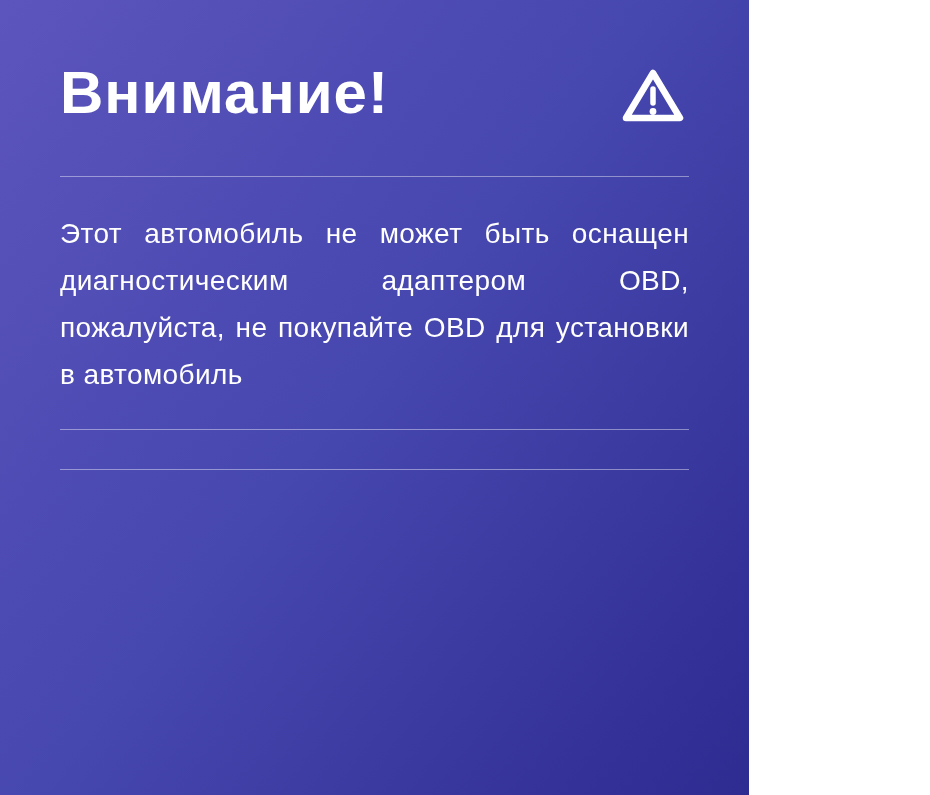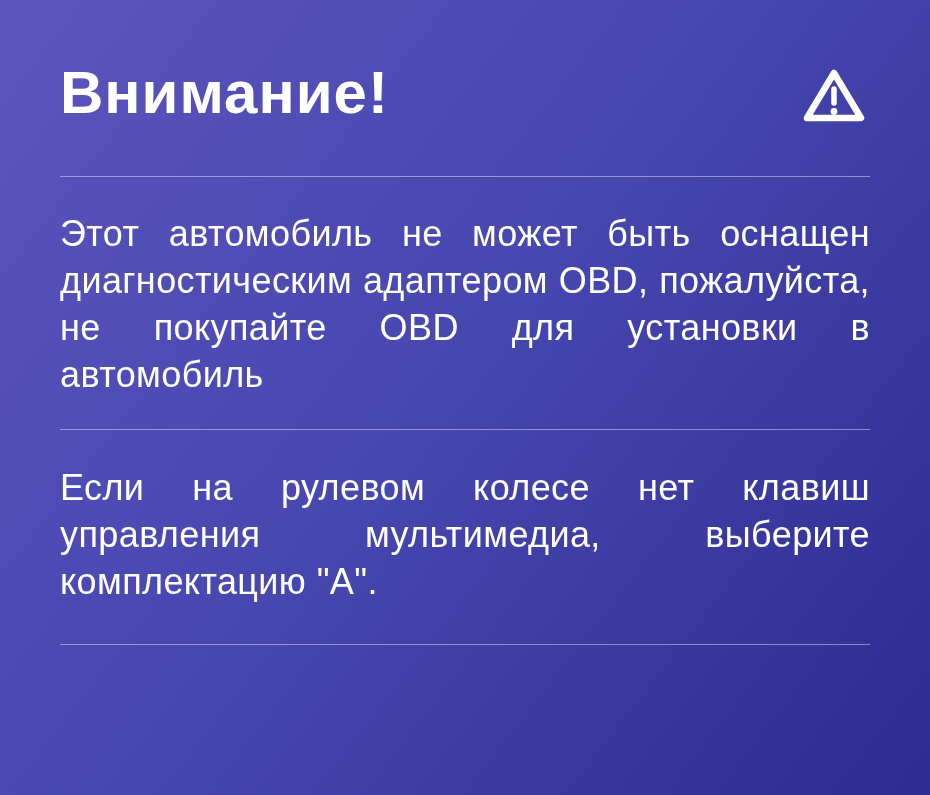--- a/index.html
+++ b/index.html
@@ -9,7 +9,7 @@
     overflow: hidden;
   }
   .page {
-    width: 930px;
+    width: 749px;
     height: 795px;
     background: linear-gradient(128deg, #5c55bd 0%, #4647af 48%, #2e2b91 100%);
     padding: 0 60px;

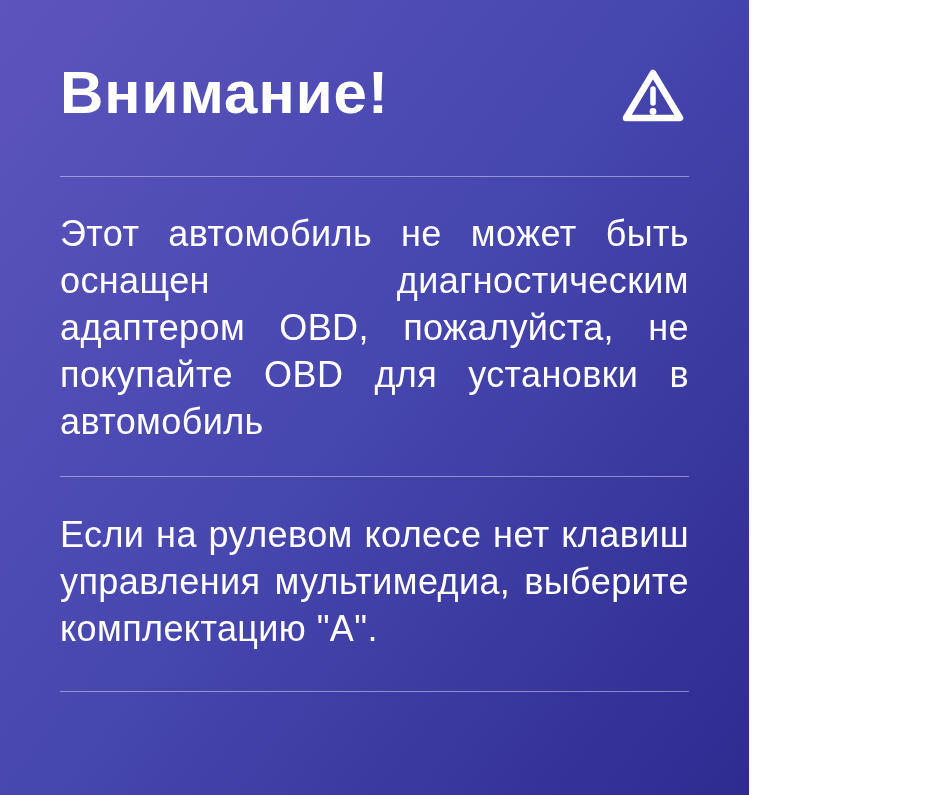--- a/index.html
+++ b/index.html
@@ -41,7 +41,7 @@
   .divider-2 { margin-top: 31px; }
   .divider-3 { margin-top: 39px; }
   .para {
-    font-size: 36px;
+    font-size: 28px;
     line-height: 47px;
     letter-spacing: 0.4px;
     text-align: justify;

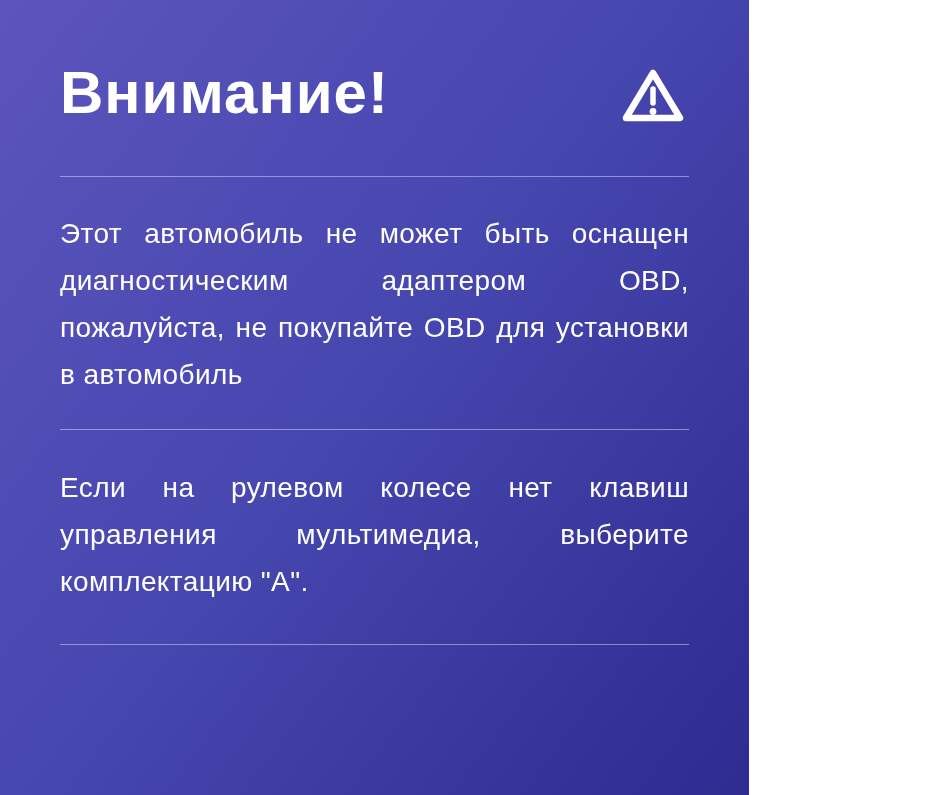--- a/index.html
+++ b/index.html
@@ -73,7 +73,6 @@
 
   <hr class="divider divider-2">
 
-  <p class="para para-2">Если на рулевом колесе нет клавиш управления мультимедиа, выберите комплектацию "А".</p>
 
   <hr class="divider divider-3">
 

